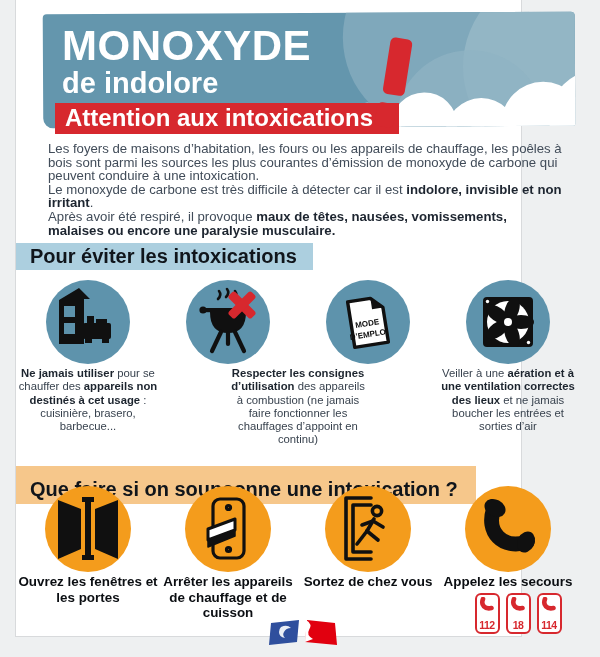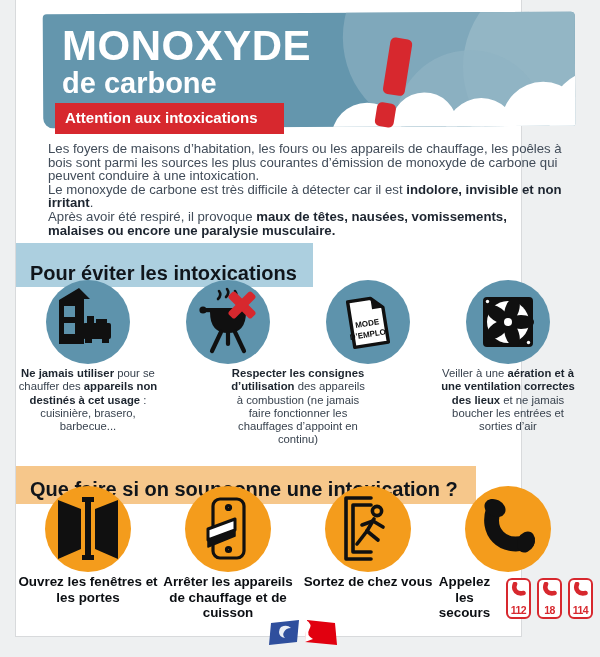--- a/index.html
+++ b/index.html
@@ -79,7 +79,7 @@
     </div>
     <div class="title-block">
       <div class="t1">MONOXYDE</div>
-      <div class="t2">de carbone</div>
+      <div class="t2">de indolore</div>
       <div class="badge">Attention aux intoxications</div>
     </div>
     <div class="excl">

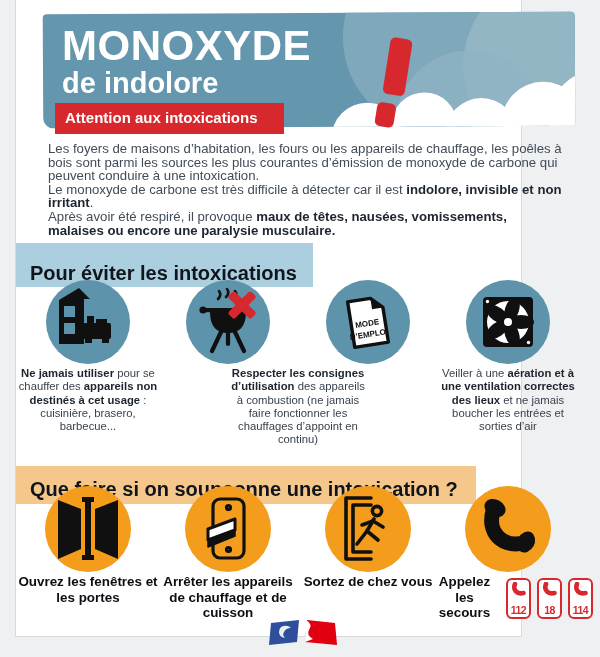--- a/index.html
+++ b/index.html
@@ -23,7 +23,7 @@
   .title-block{position:absolute;left:39px;top:24px;z-index:3;}
   .t1{font-size:42px;font-weight:800;color:#ffffff;line-height:44px;letter-spacing:.5px;margin-left:7px;}
   .t2{font-size:29px;font-weight:800;color:#ffffff;line-height:31px;margin-left:7px;}
-  .badge{display:inline-block;background:#d7282e;color:#ffffff;font-weight:800;font-size:15px;
+  .badge{display:inline-block;background:#d7282e;color:#ffffff;font-weight:800;font-size:24px;
          line-height:24px;padding:3px 26px 4px 10px;margin-top:4px;}
   .excl{position:absolute;left:368px;top:38px;z-index:4;transform:rotate(9deg);}
   .excl-bar{width:22px;height:57px;background:#d7282e;border-radius:5px;}

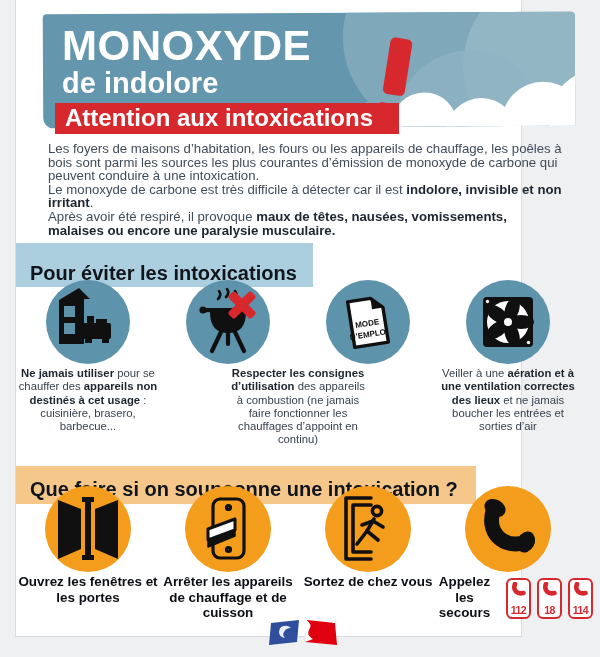--- a/index.html
+++ b/index.html
@@ -36,7 +36,7 @@
   
   .bar{position:absolute;left:0;display:inline-block;font-weight:800;color:#10151b;
        white-space:nowrap;}
-  .bar-avoid{top:243px;background:#accfdf;font-size:20px;line-height:26px;padding:17px 16px 1px 14px;}
+  .bar-avoid{top:243px;background:#accfdf;font-size:20px;line-height:26px;padding:0 16px 1px 14px;}
   .bar-suspect{top:466px;background:#f6c78b;font-size:20px;line-height:28px;padding:9px 18px 1px 14px;}
   
   .row{position:absolute;left:2px;width:560px;display:flex;justify-content:space-between;}

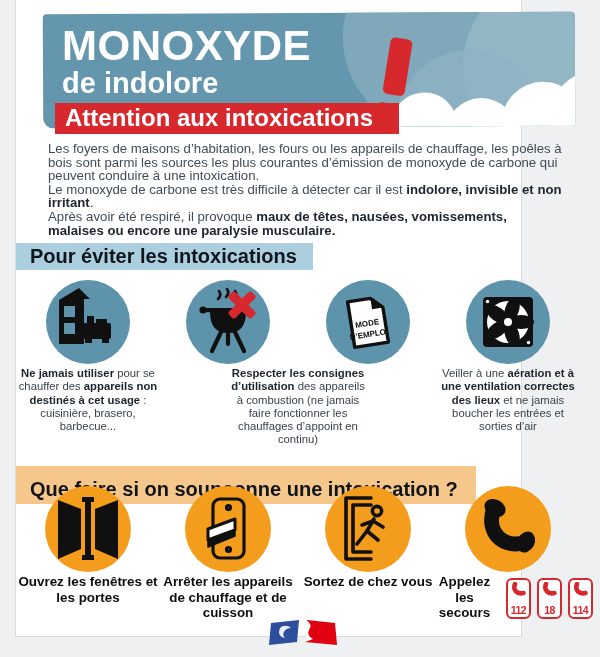--- a/index.html
+++ b/index.html
@@ -52,7 +52,7 @@
   .caps-suspect{top:574px;}
   .caps-suspect .cap{width:150px;text-align:center;font-size:13.4px;line-height:15.6px;
                      font-weight:800;color:#0b0e12;}
-  .col-stack{display:flex;flex-direction:row;align-items:center;width:150px;}
+  .col-stack{display:flex;flex-direction:column;align-items:center;width:150px;}
   .badges{display:flex;gap:6px;margin-top:3px;transform:translateX(10px);}
   .nbadge{width:25px;height:41px;border:2px solid #d7282e;border-radius:6px;box-sizing:border-box;
           display:flex;flex-direction:column;align-items:center;justify-content:space-between;

